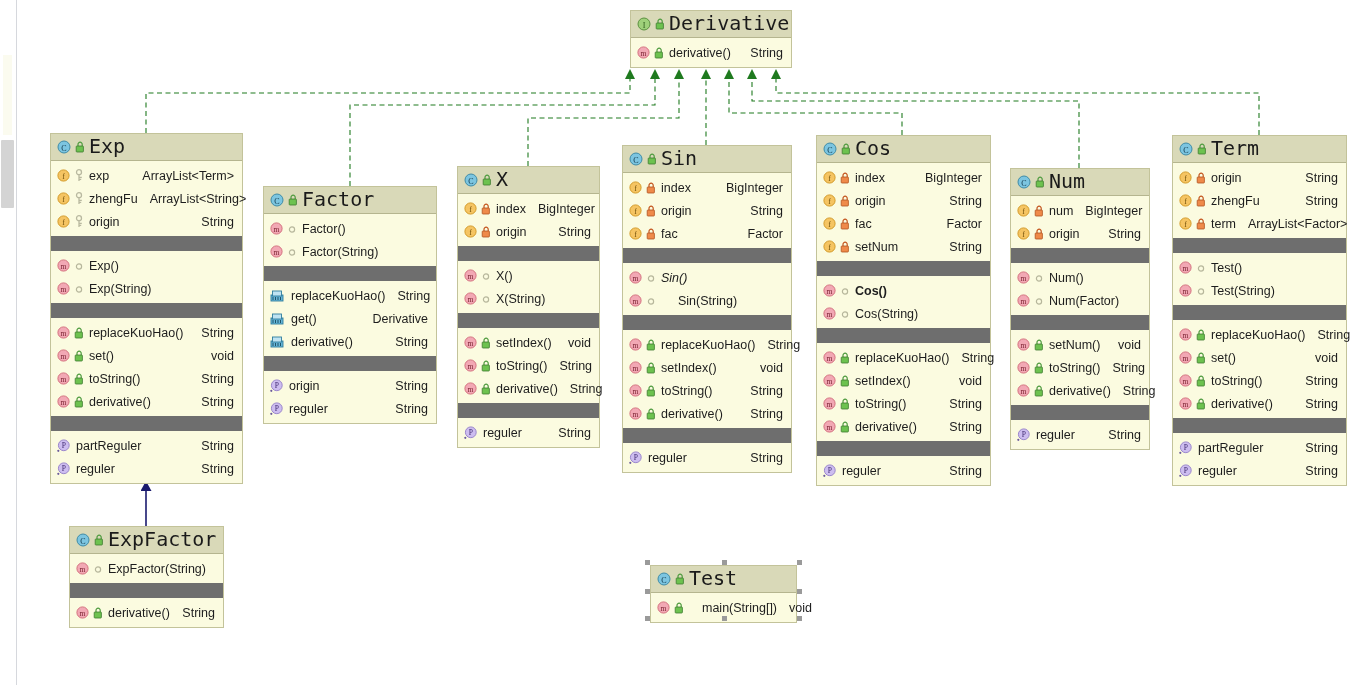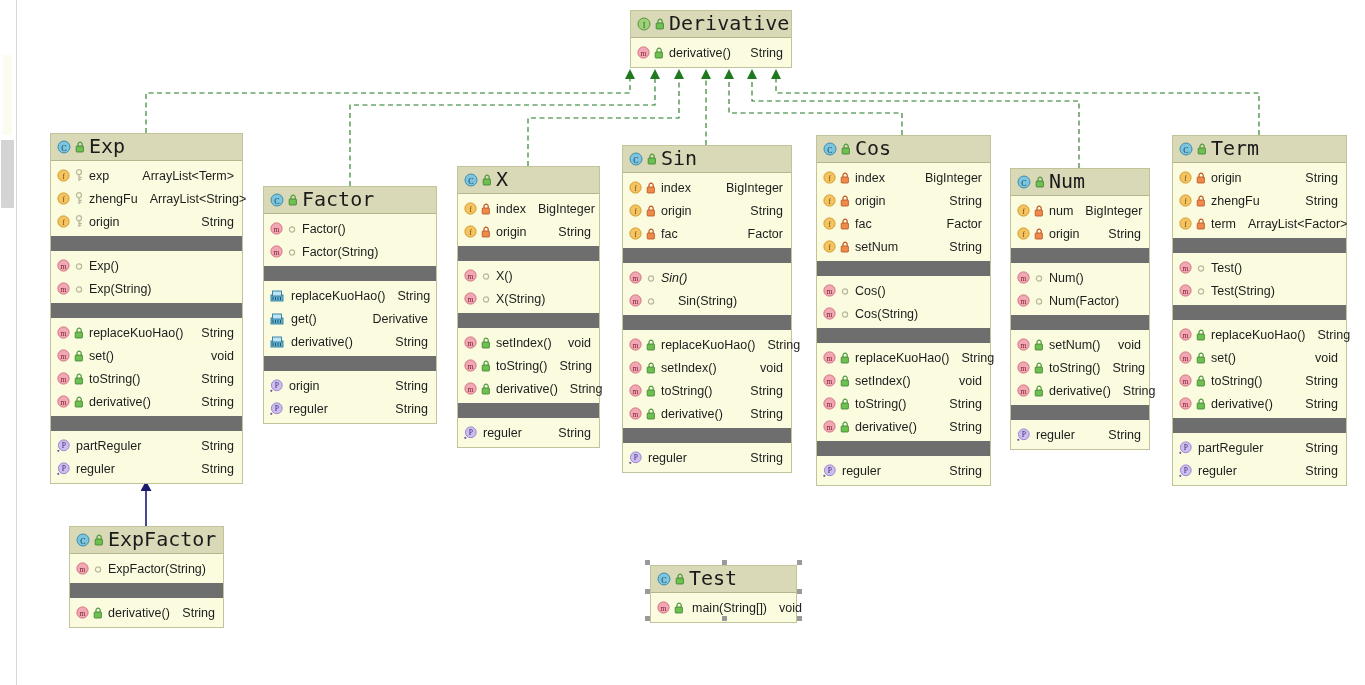--- a/index.html
+++ b/index.html
@@ -888,7 +888,7 @@
                 <circle cx="5" cy="5.5" r="2.6" fill="none" stroke="#b7b79c" stroke-width="1.2"></circle>
               </svg>
             </span>
-            <span class="nm" style="margin-left: 5px;">Cos()</span>
+            <span class="nm" style="margin-left: 5px; font-weight: bold;">Cos()</span>
             <span class="ty"></span>
           </div>
           <div class="row">

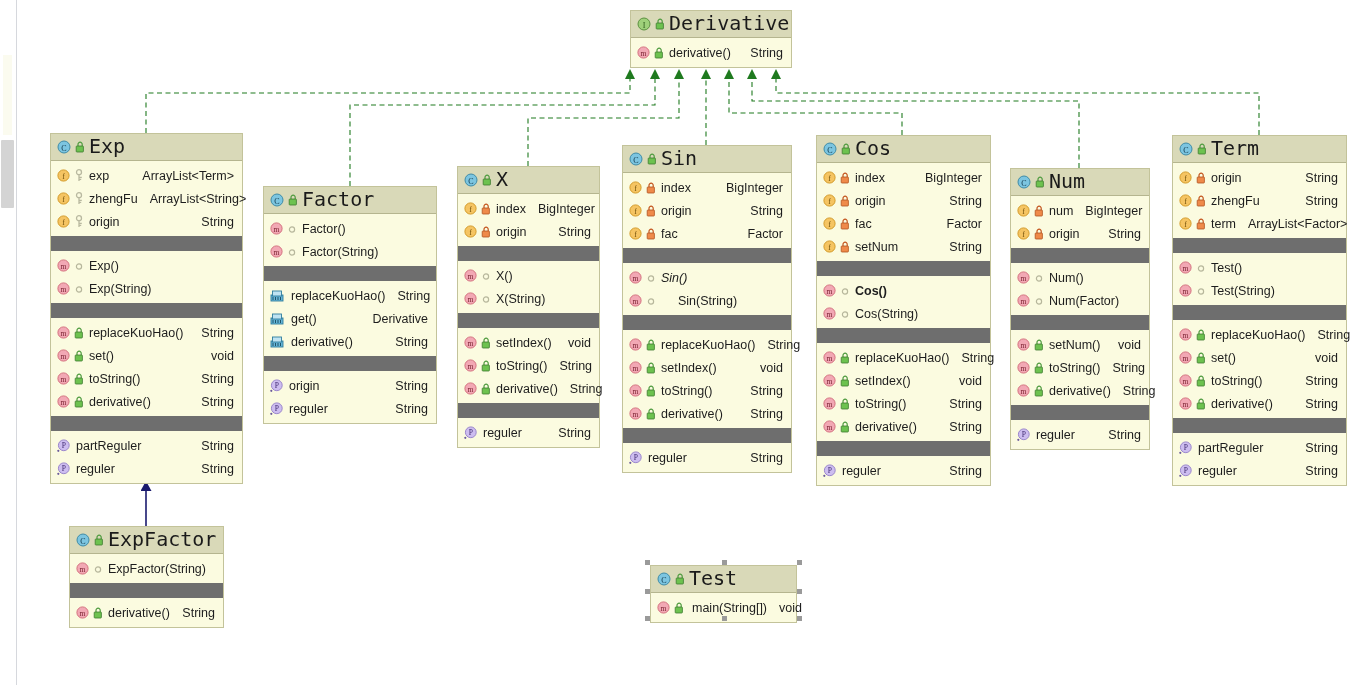--- a/index.html
+++ b/index.html
@@ -1413,7 +1413,7 @@
                 <rect x="1.2" y="5" width="7.2" height="6" rx="0.7" fill="#6dc24f" stroke="#3c7a2e" stroke-width="0.8"></rect>
               </svg>
             </span>
-            <span class="nm" style="margin-left: 8px;">main(String[])</span>
+            <span class="nm" style="margin-left: 18px;">main(String[])</span>
             <span class="ty">void</span>
           </div>
         </div>

